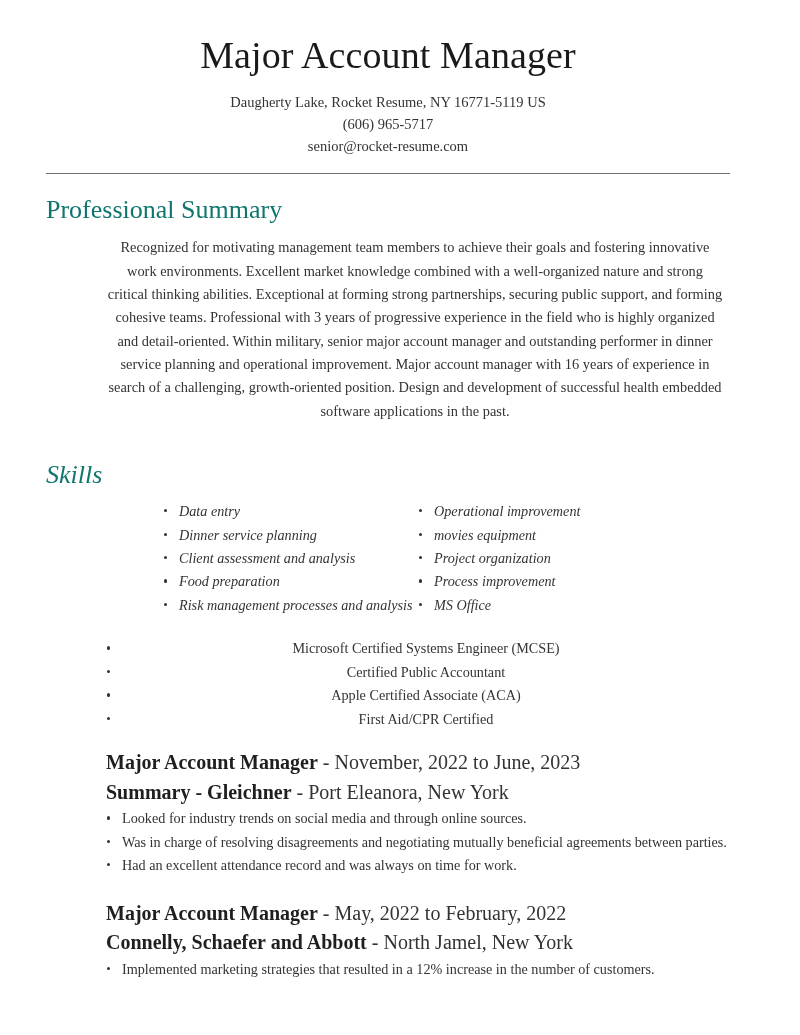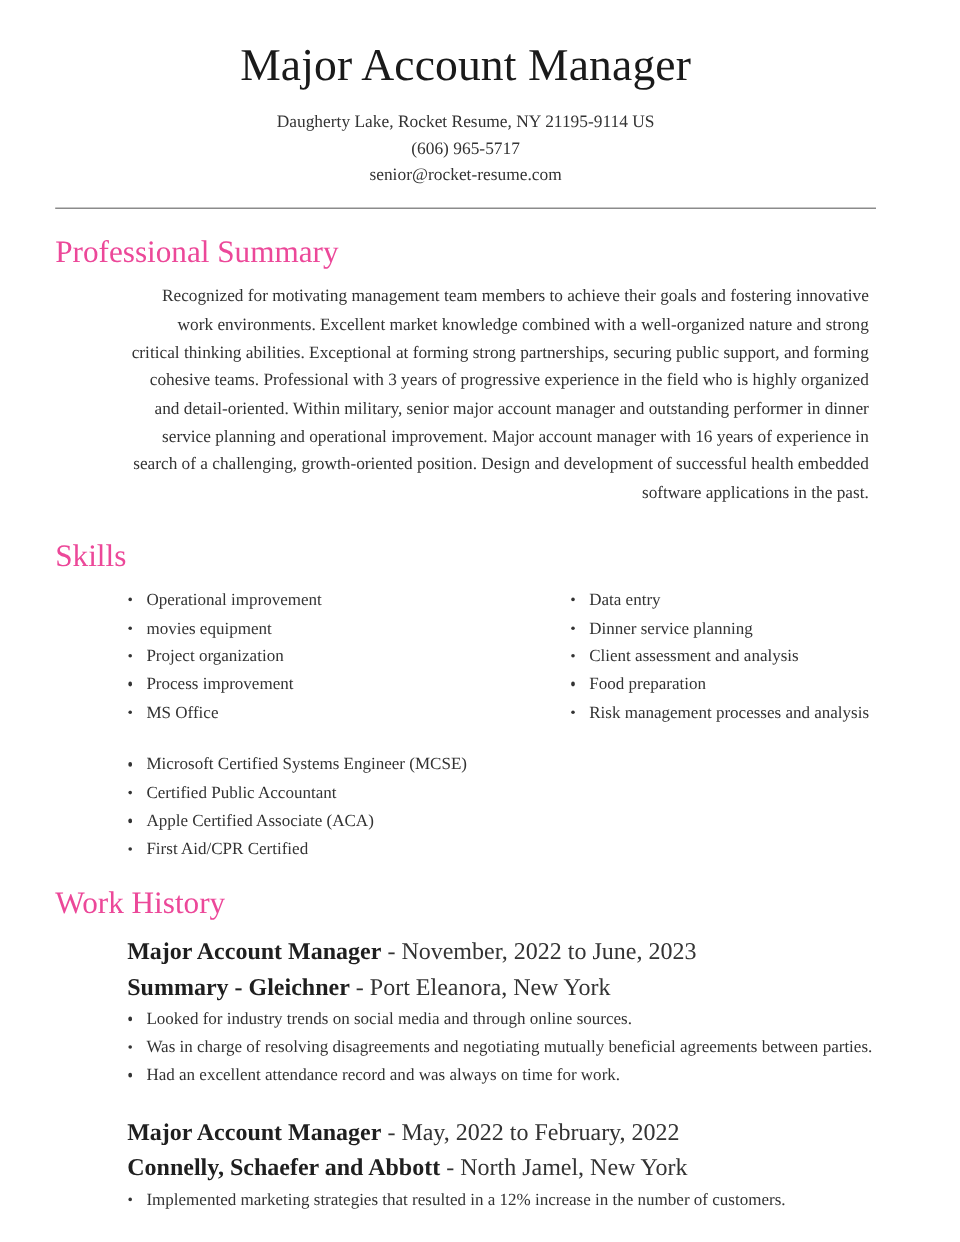--- a/index.html
+++ b/index.html
@@ -142,7 +142,7 @@
 
   <div class="header">
     <h1 class="resume-title">Major Account Manager</h1>
-    <div class="contact-line">Daugherty Lake, Rocket Resume, NY 21195-9114 US</div>
+    <div class="contact-line">Daugherty Lake, Rocket Resume, NY 16771-5119 US</div>
     <div class="contact-line">(606) 965-5717</div>
     <div class="contact-line">senior@rocket-resume.com</div>
     <div class="header-rule"></div>

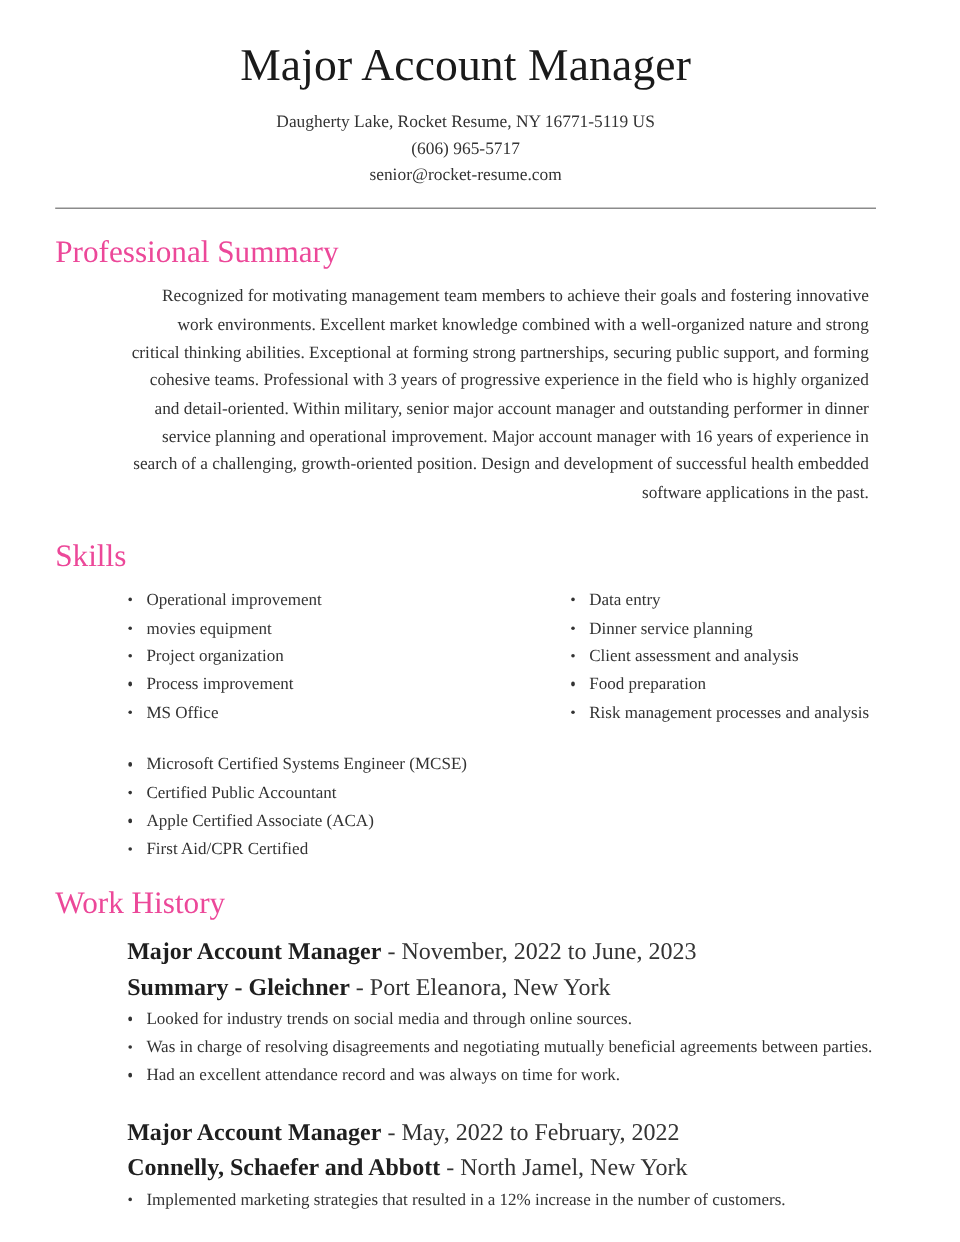--- a/index.html
+++ b/index.html
@@ -56,7 +56,7 @@
     font-size: 26px;
     font-weight: 400;
     line-height: 1.2;
-    color: #ec4899;
+    color: #0f766e;
     margin: 0;
     padding: 0;
   }

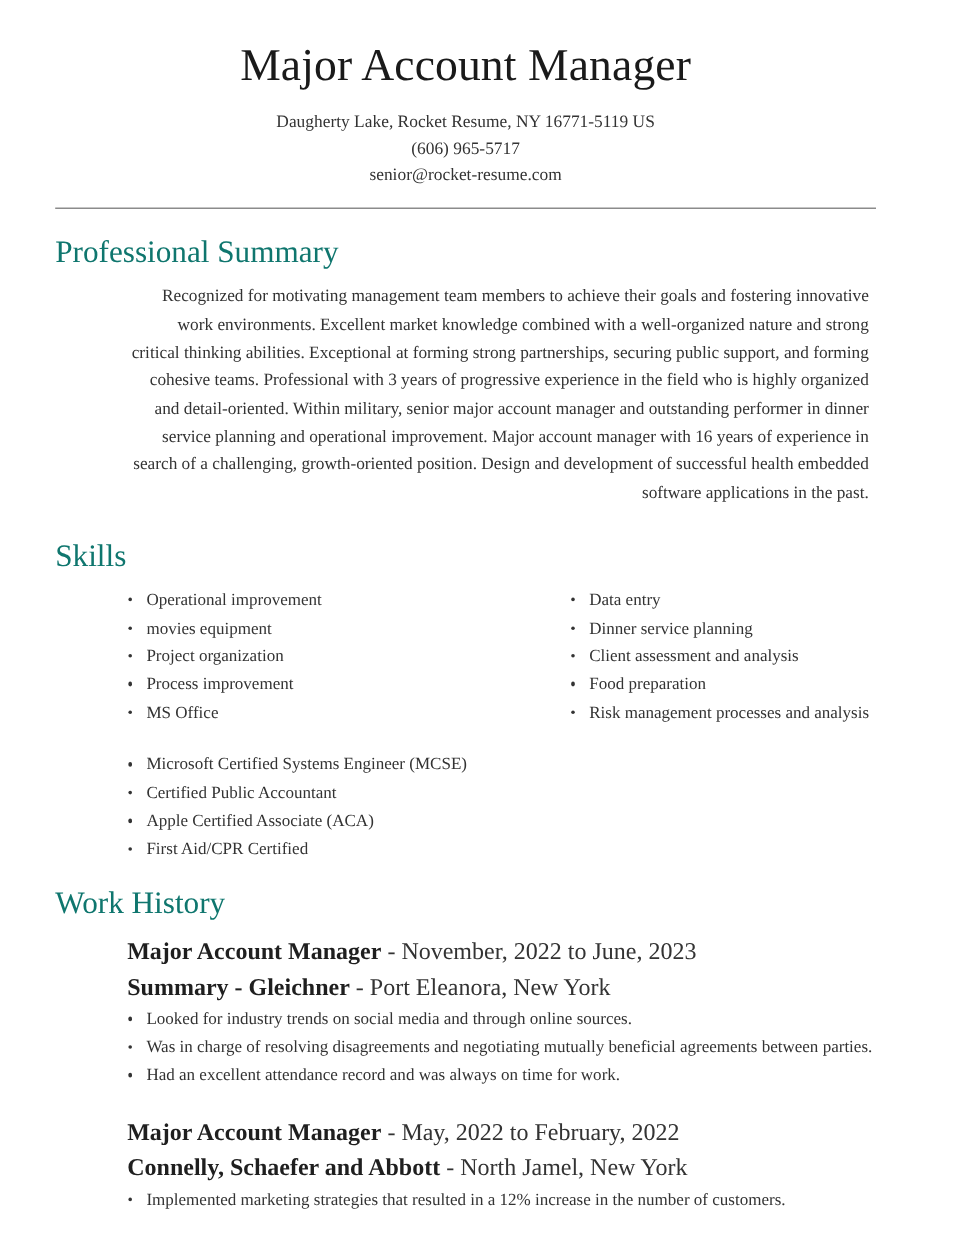--- a/index.html
+++ b/index.html
@@ -70,7 +70,7 @@
     color: #333333;
     margin: 0;
     padding-right: 6px;
-    text-align: right;
+    text-align: center;
   }
 
   

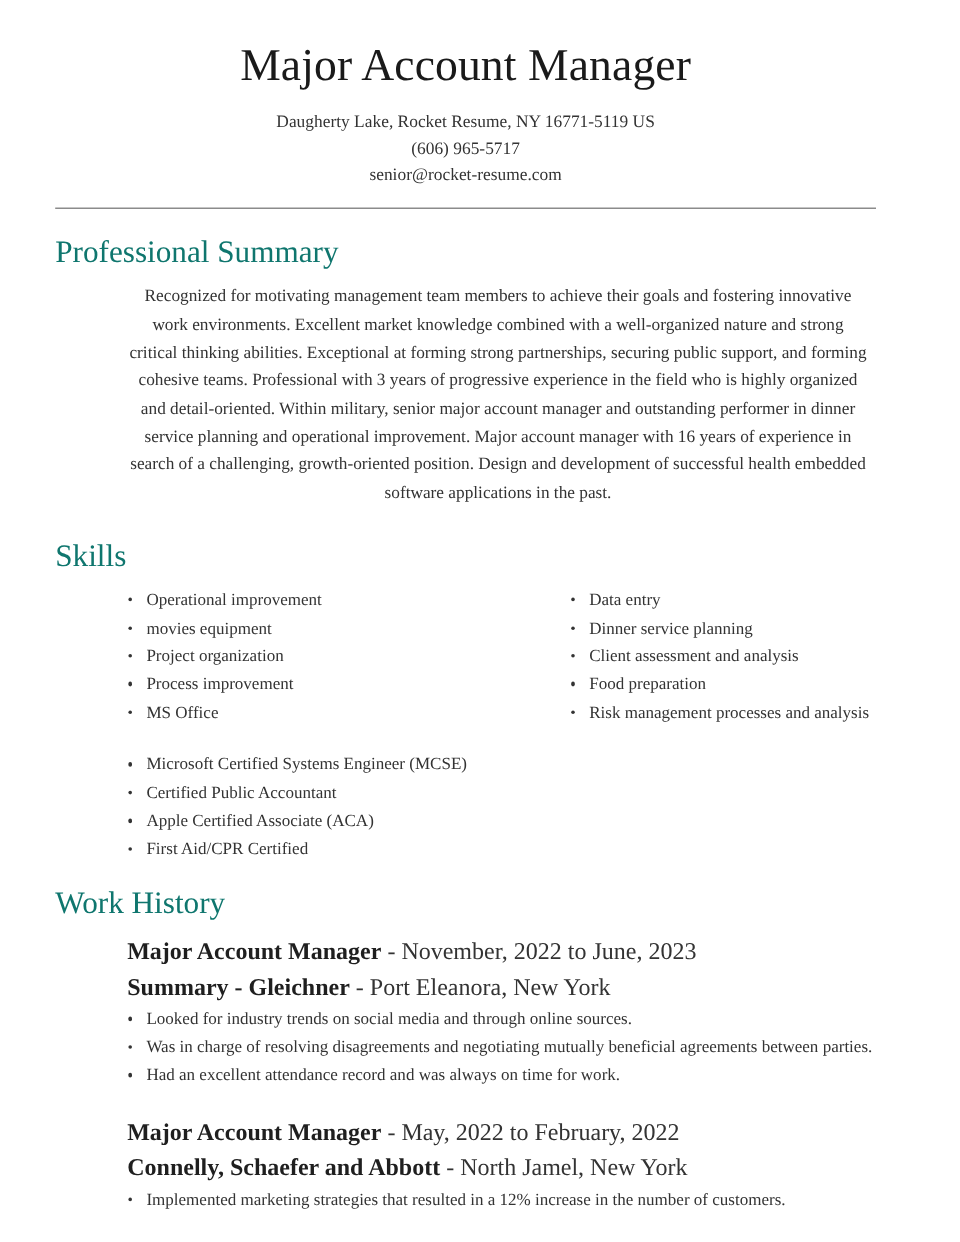--- a/index.html
+++ b/index.html
@@ -155,7 +155,7 @@
     </div>
   </div>
 
-  <div class="section" style="margin-top:25px;">
+  <div class="section" style="margin-top:36px;font-style:italic;">
     <h2 class="section-heading">Skills</h2>
     <div class="section-body" style="margin-top:10px;">
       <div class="skills-cols">

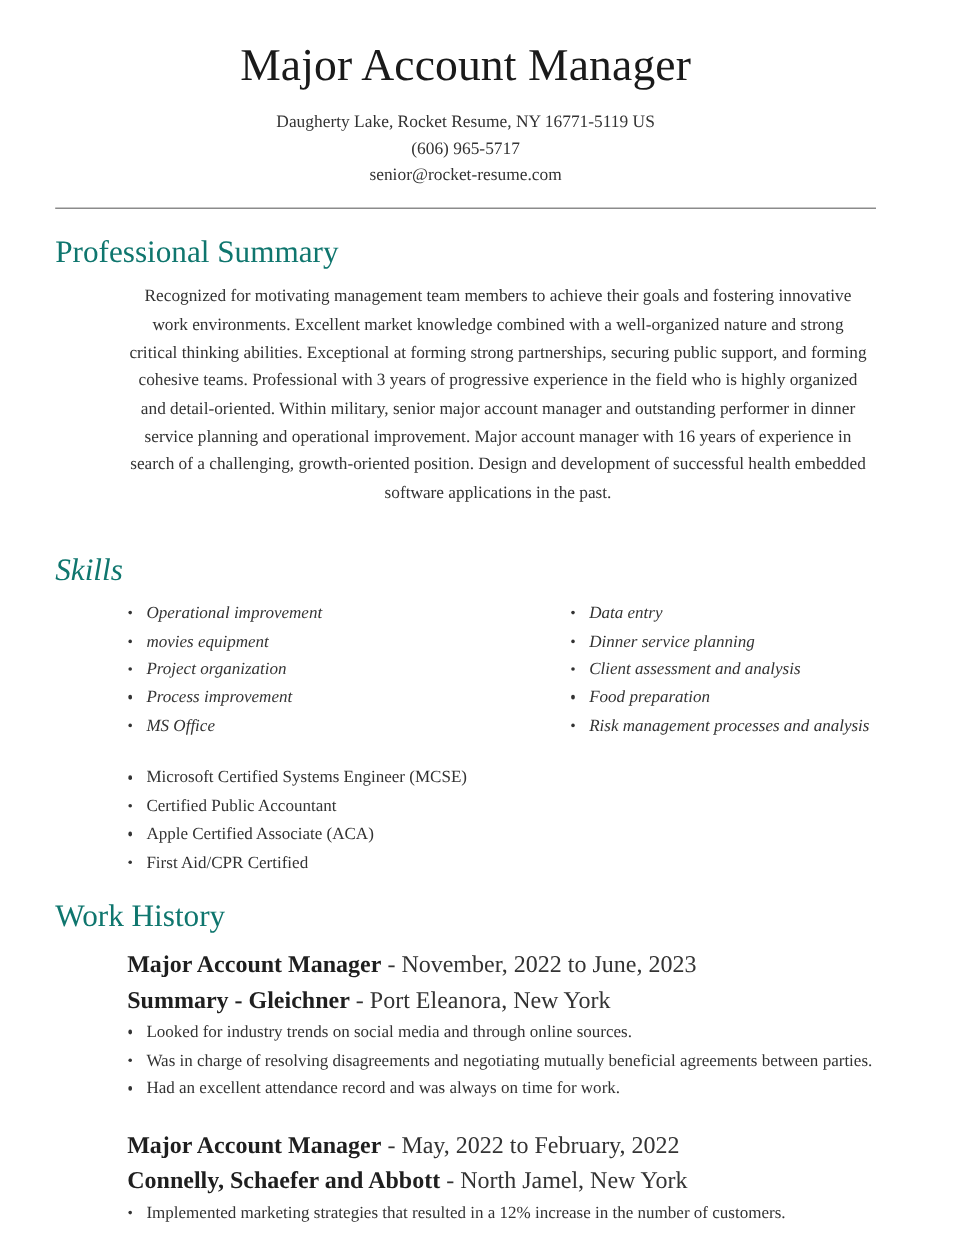--- a/index.html
+++ b/index.html
@@ -159,6 +159,15 @@
     <h2 class="section-heading">Skills</h2>
     <div class="section-body" style="margin-top:10px;">
       <div class="skills-cols">
+        <div class="col col-right">
+          <ul class="bullets" id="skills-right">
+              <li>Data entry</li>
+              <li>Dinner service planning</li>
+              <li>Client assessment and analysis</li>
+              <li>Food preparation</li>
+              <li>Risk management processes and analysis</li>
+            </ul>
+        </div>
         <div class="col col-left">
           <ul class="bullets" id="skills-left">
               <li>Operational improvement</li>
@@ -166,15 +175,6 @@
               <li>Project organization</li>
               <li>Process improvement</li>
               <li>MS Office</li>
-            </ul>
-        </div>
-        <div class="col col-right">
-          <ul class="bullets" id="skills-right">
-              <li>Data entry</li>
-              <li>Dinner service planning</li>
-              <li>Client assessment and analysis</li>
-              <li>Food preparation</li>
-              <li>Risk management processes and analysis</li>
             </ul>
         </div>
       </div>

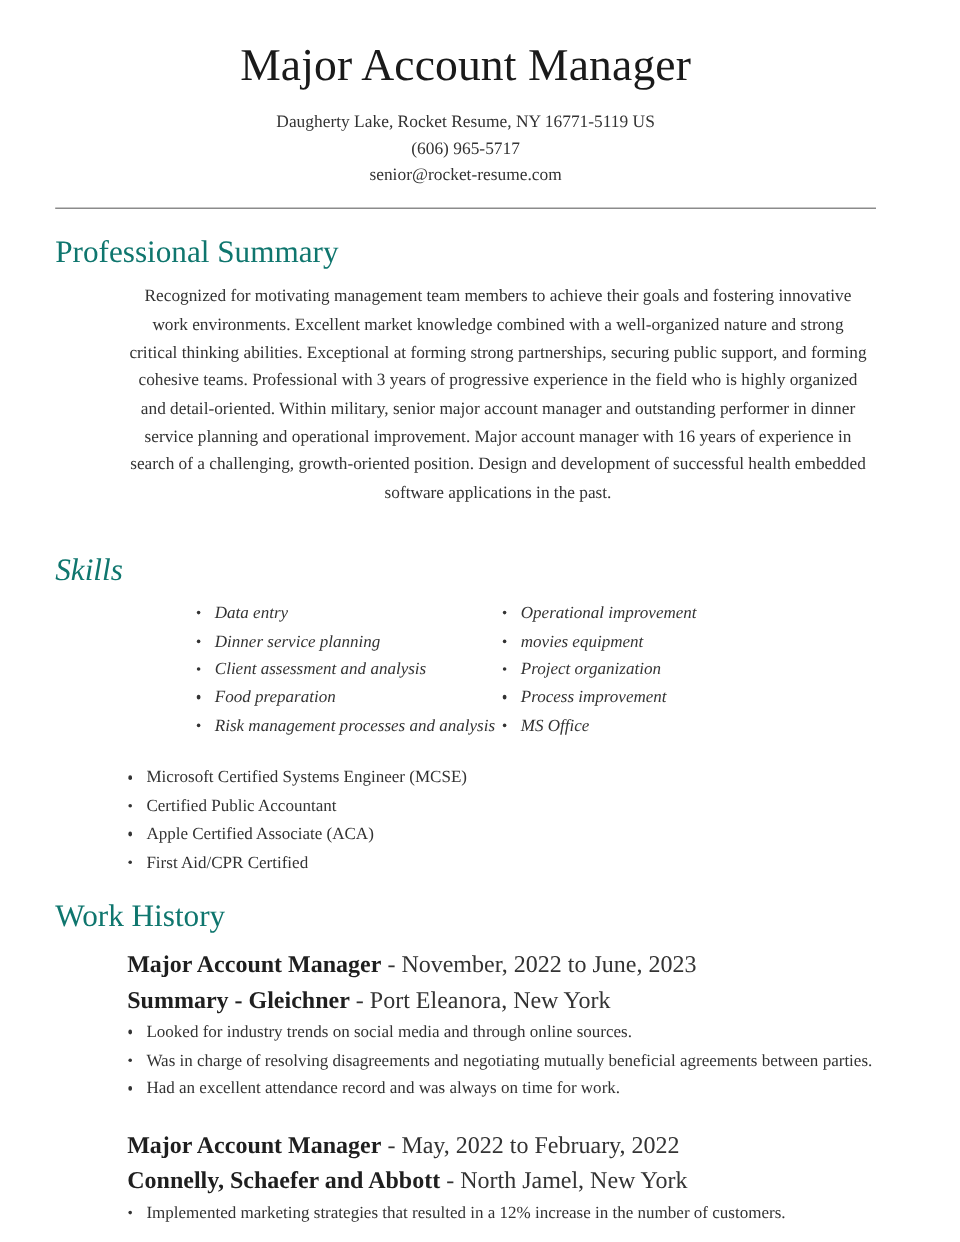--- a/index.html
+++ b/index.html
@@ -182,7 +182,7 @@
   </div>
 
   <div class="section" style="margin-top:20px;">
-    <div class="section-body" style="margin-top:10px;">
+    <div class="section-body" style="margin-top:10px;text-align:center;">
       <ul class="bullets" id="certifications-list">
           <li>Microsoft Certified Systems Engineer (MCSE)</li>
           <li>Certified Public Accountant</li>

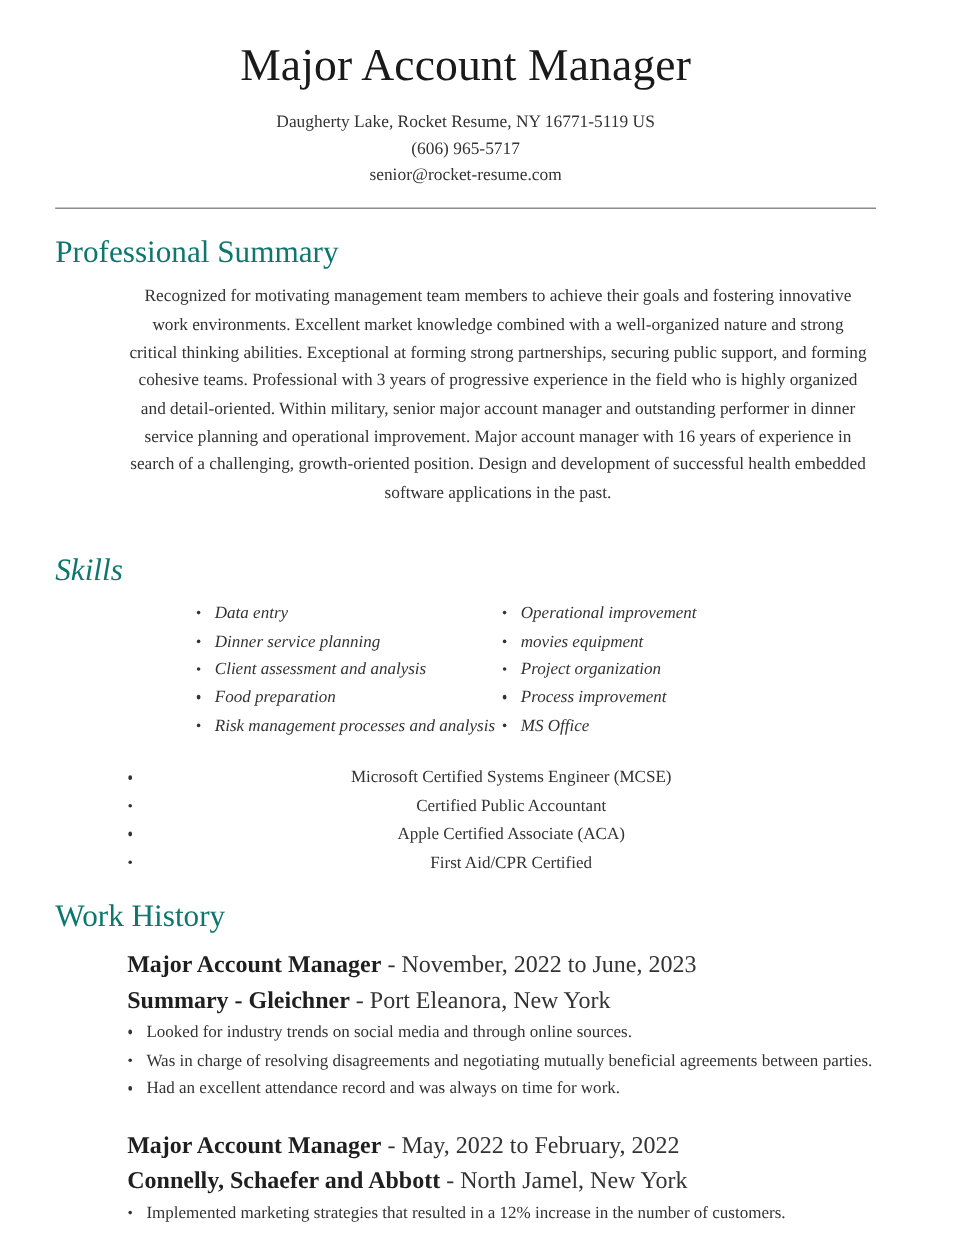--- a/index.html
+++ b/index.html
@@ -193,7 +193,6 @@
   </div>
 
   <div class="section" style="margin-top:18px;">
-    <h2 class="section-heading">Work History</h2>
     <div class="section-body" style="margin-top:11px;">
       <div id="jobs-container">
           <div class="job">

